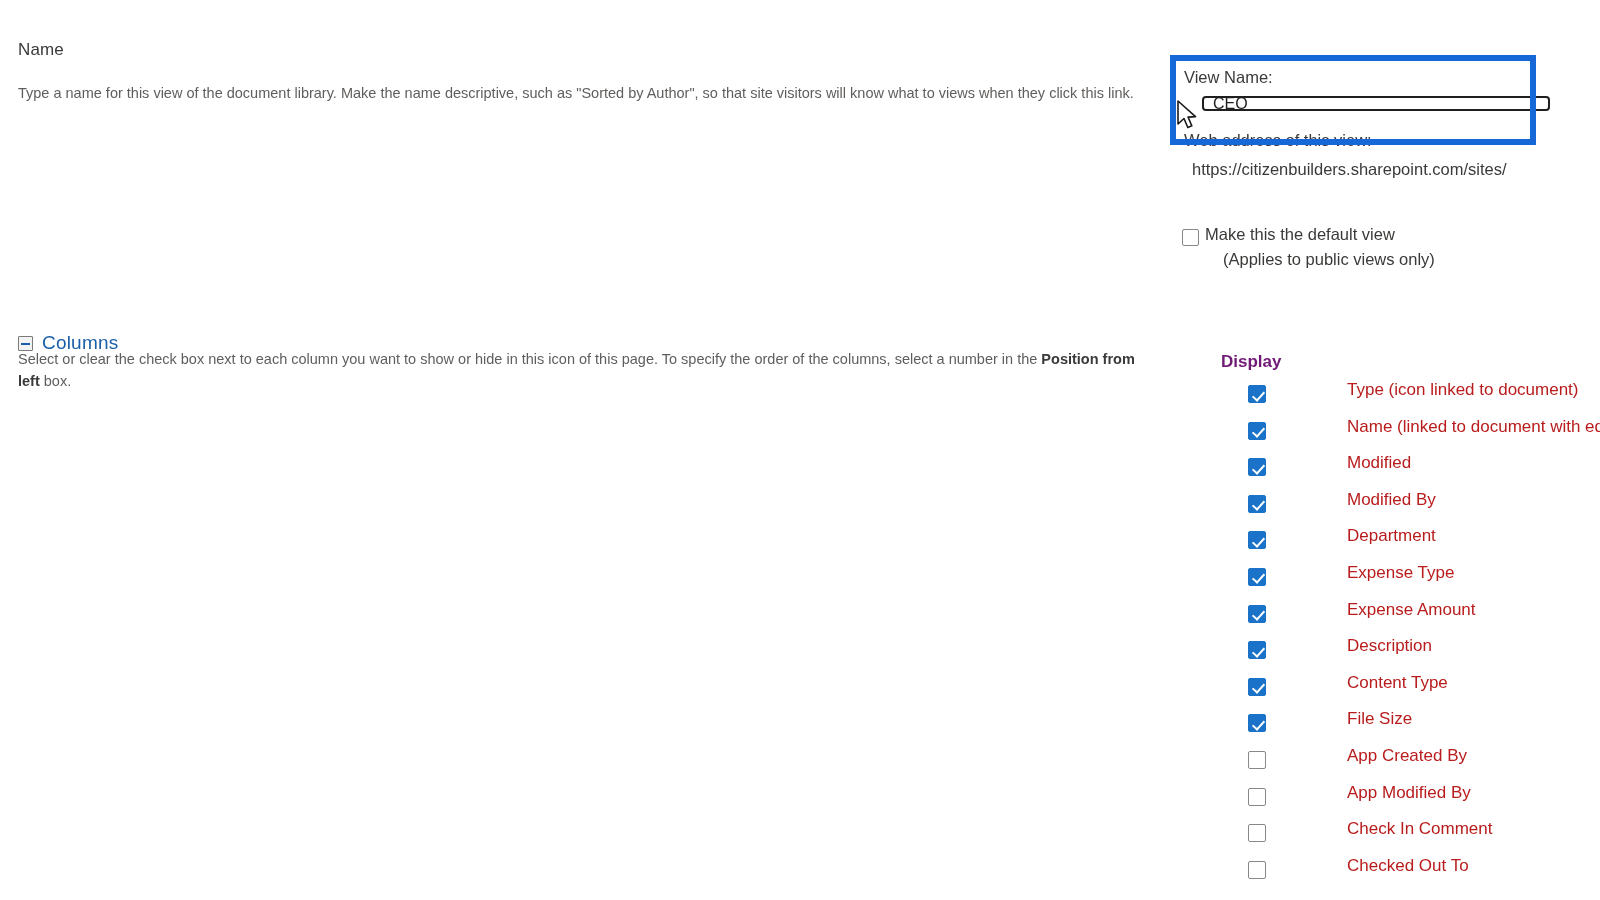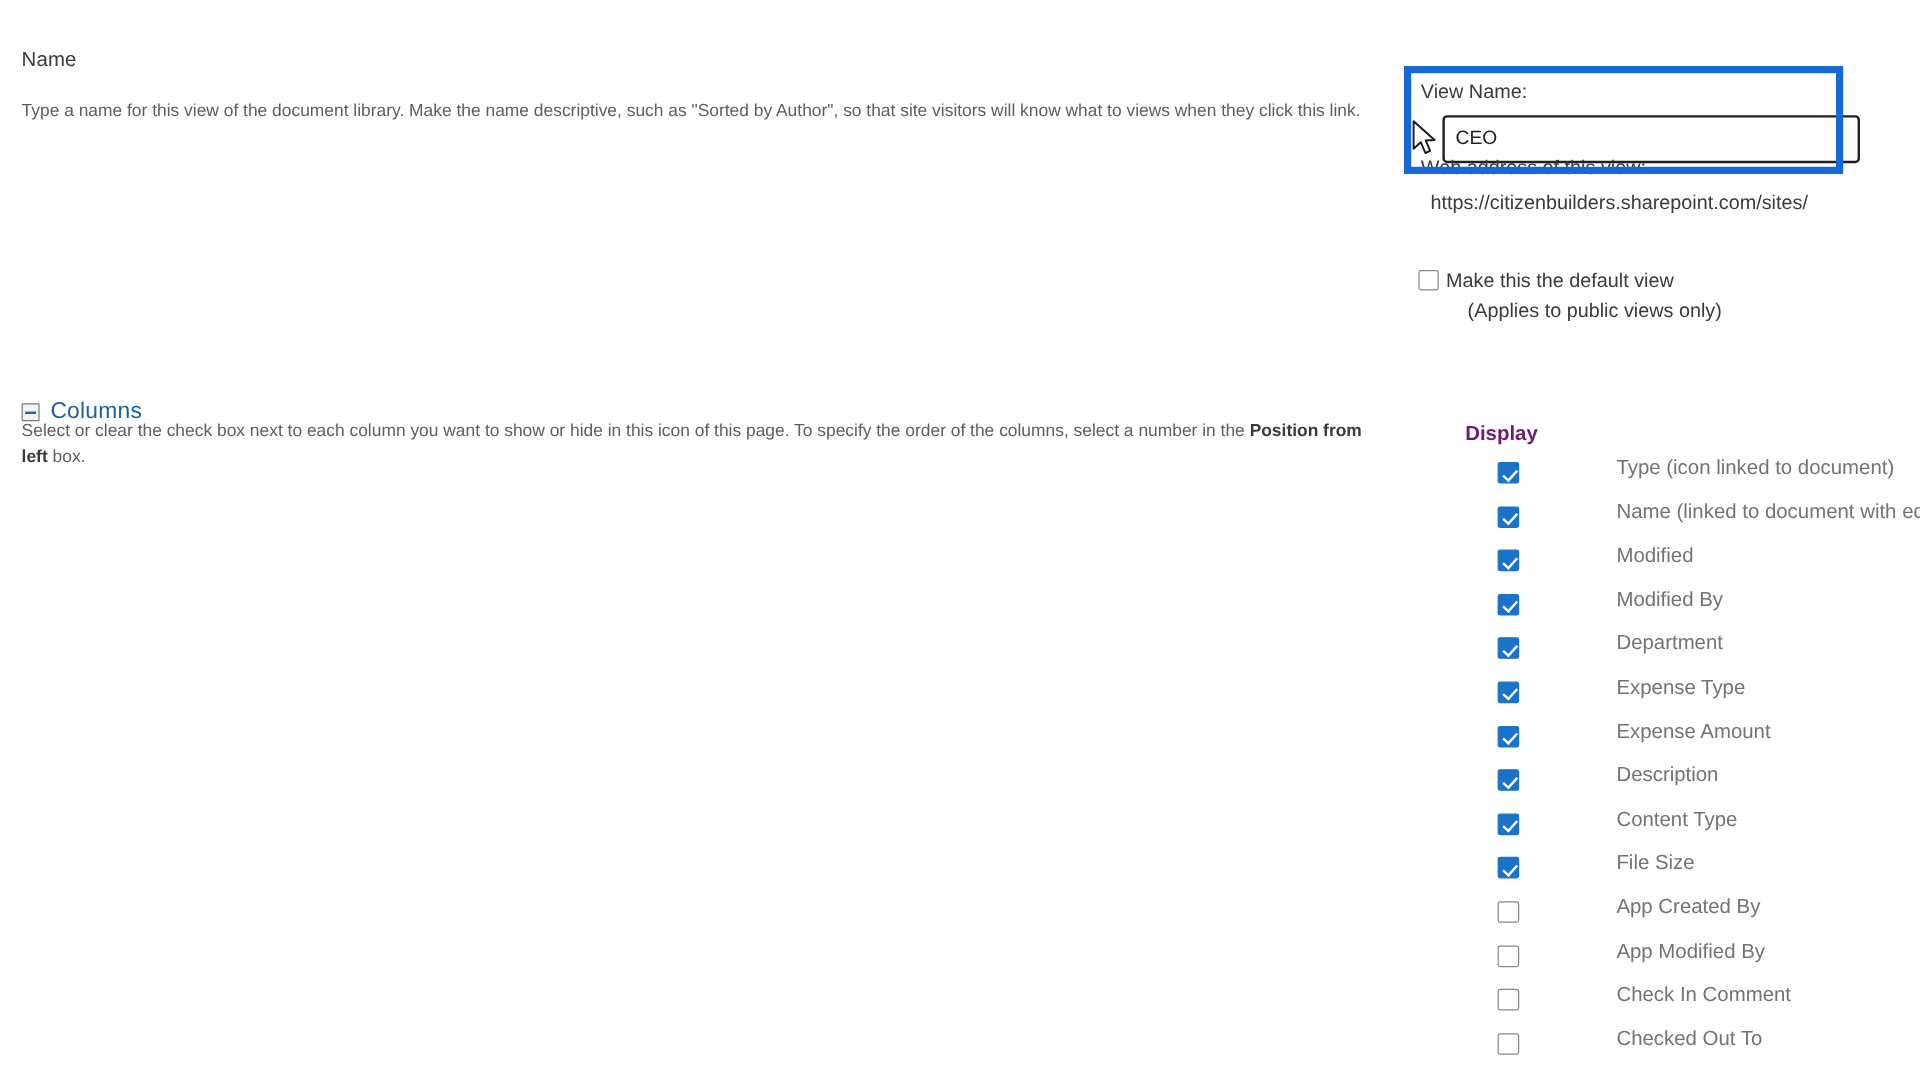--- a/index.html
+++ b/index.html
@@ -117,7 +117,7 @@
     left: 27px;
     top: 96px;
     width: 348px;
-    height: 40px;
+    height: 15px;
     border: 2.2px solid #1f1f1f;
     border-radius: 4px;
     background: #ffffff;

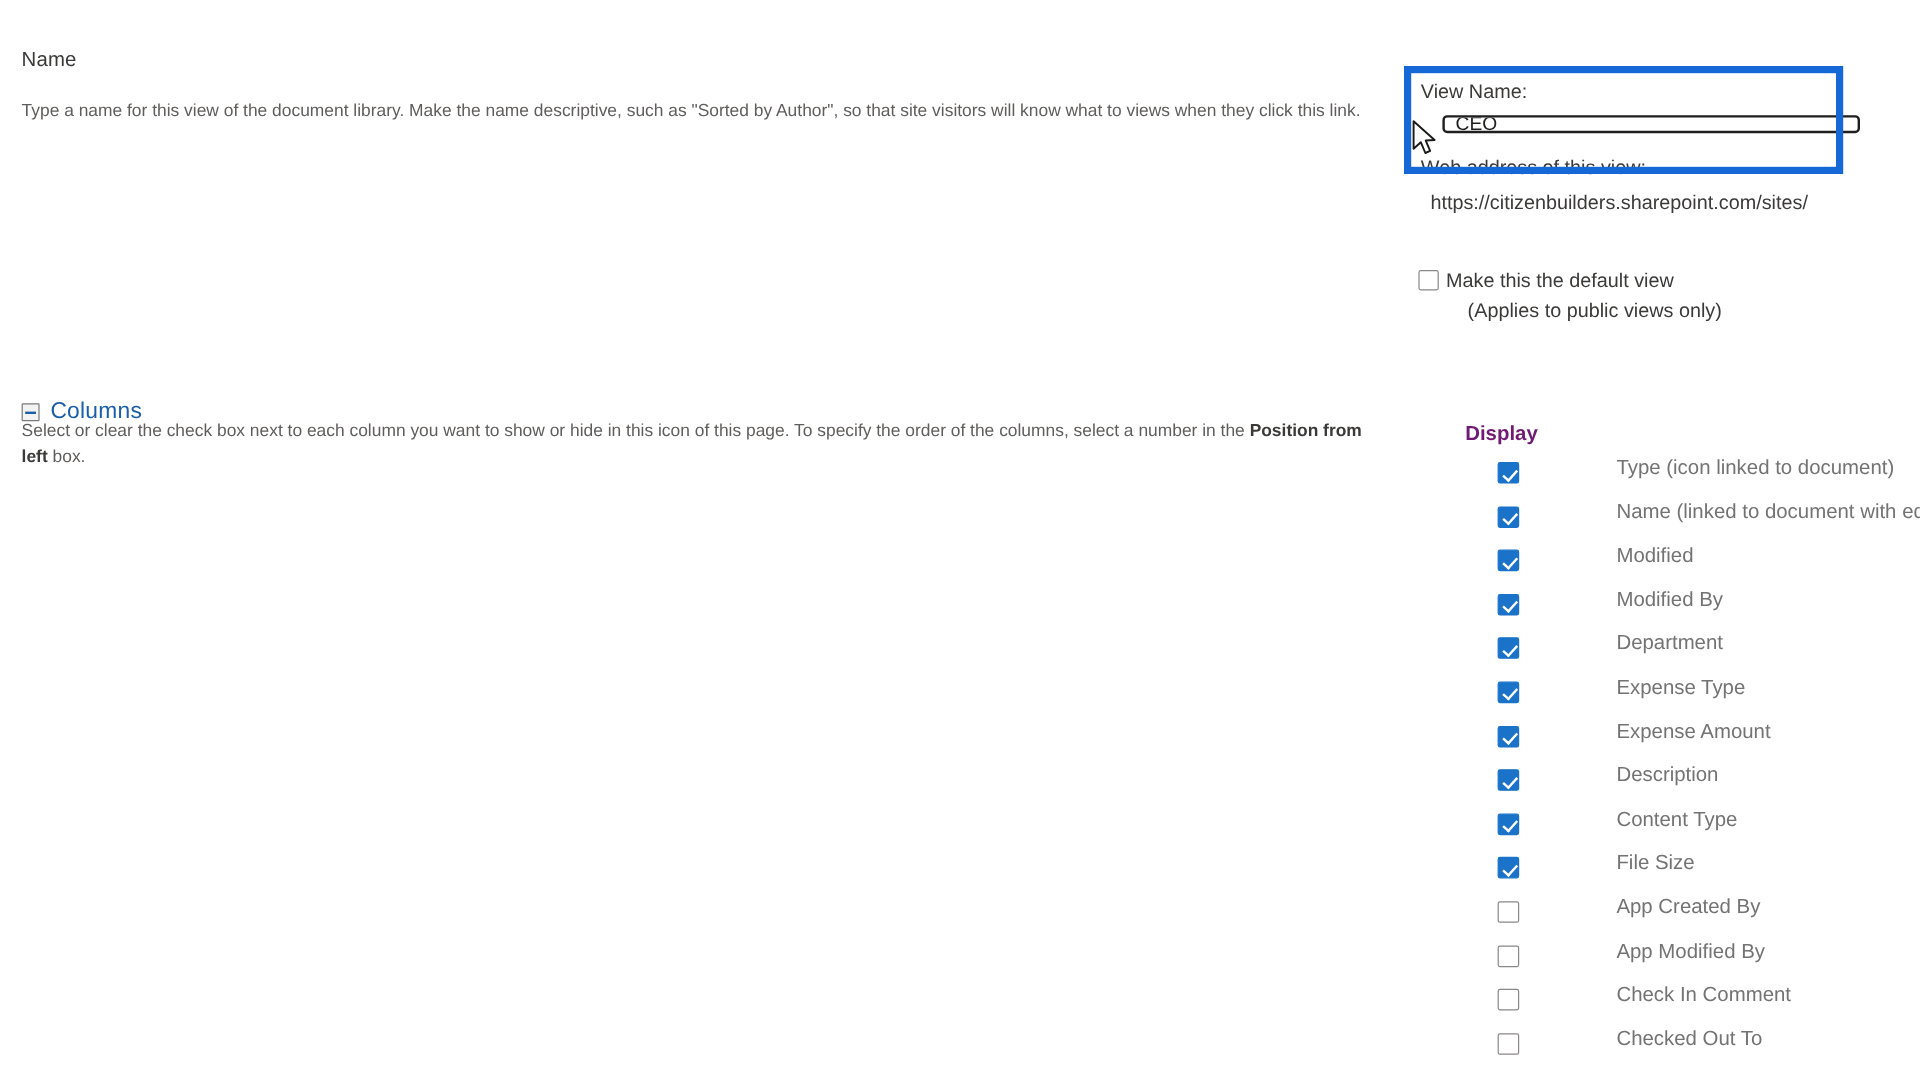--- a/index.html
+++ b/index.html
@@ -151,7 +151,7 @@
     left: 7px;
     top: 222px;
     display: flex;
-    align-items: flex-start;
+    align-items: flex-end;
     gap: 6px;
   }
 

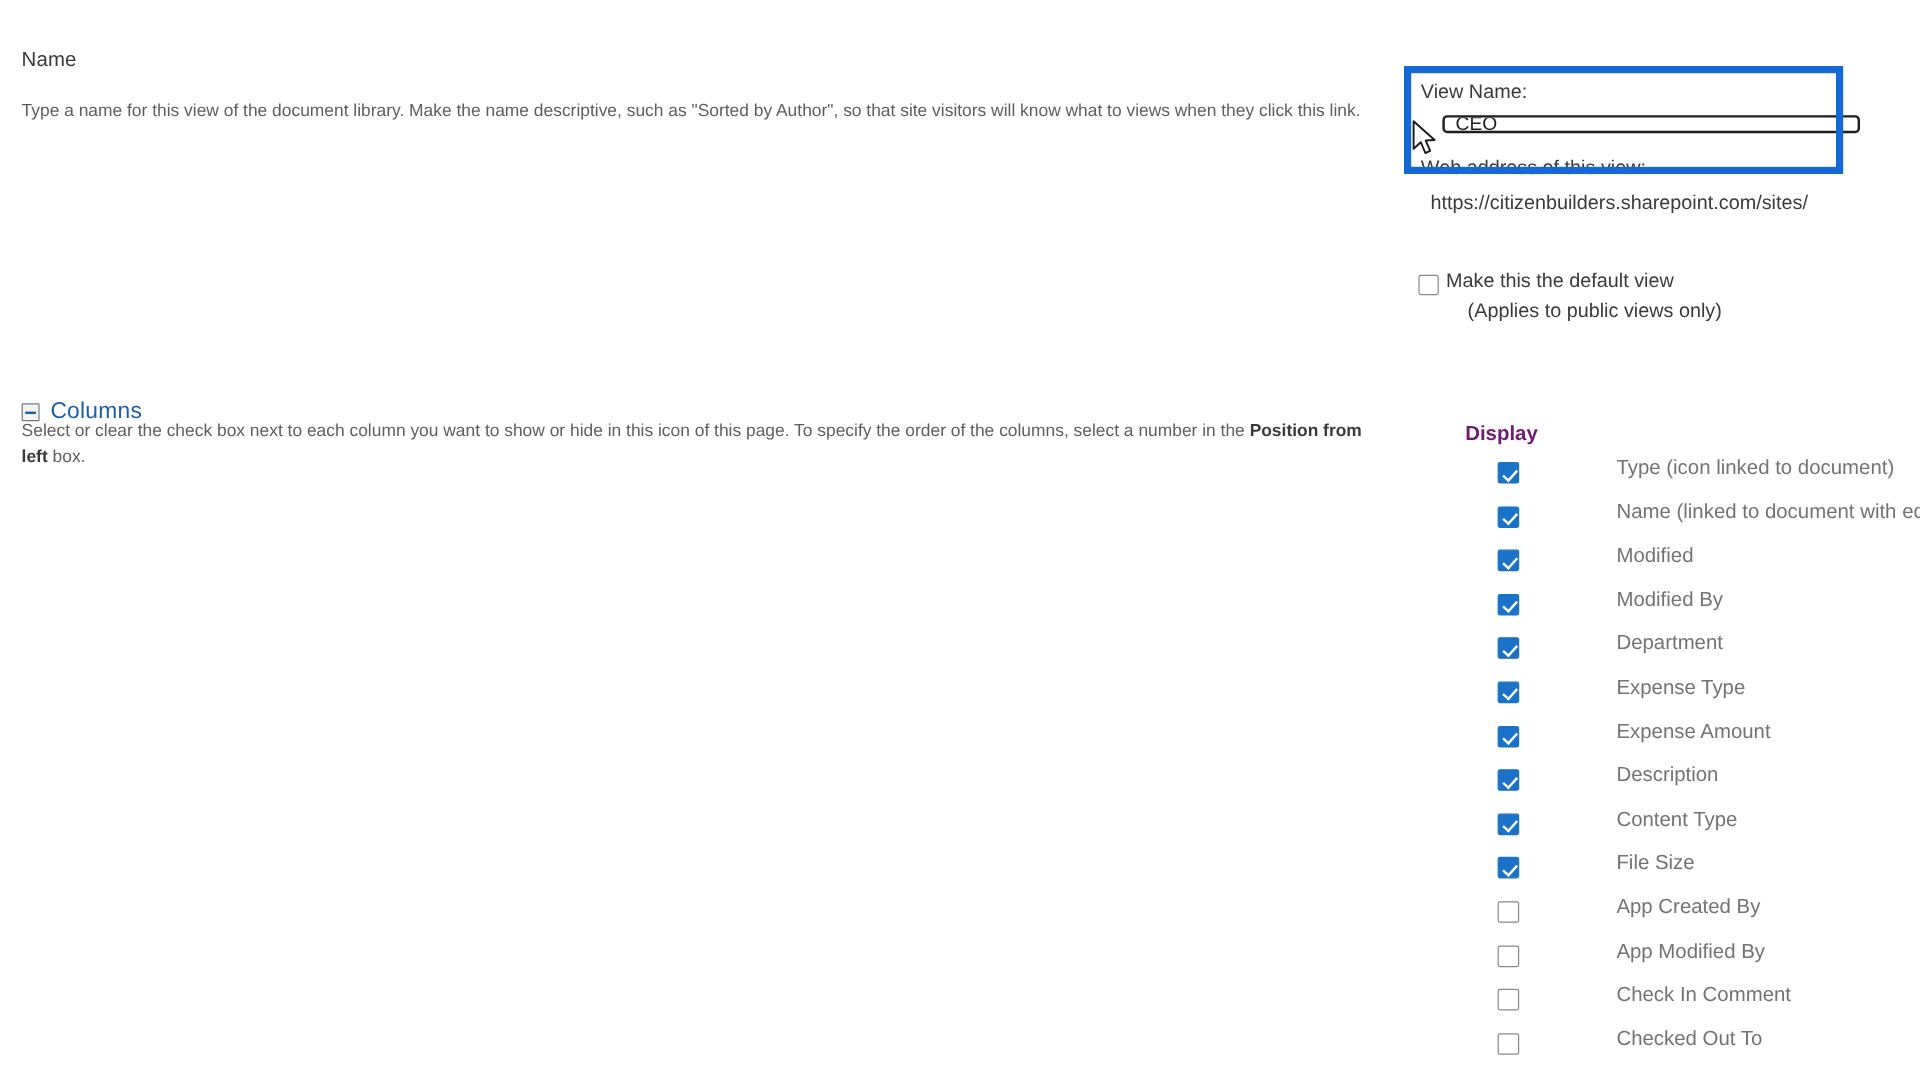--- a/index.html
+++ b/index.html
@@ -261,7 +261,7 @@
     left: 99px;
     top: -5px;
     font-size: 17px;
-    color: #737373;
+    color: #b91c1c;
     white-space: nowrap;
   }
 </style>

